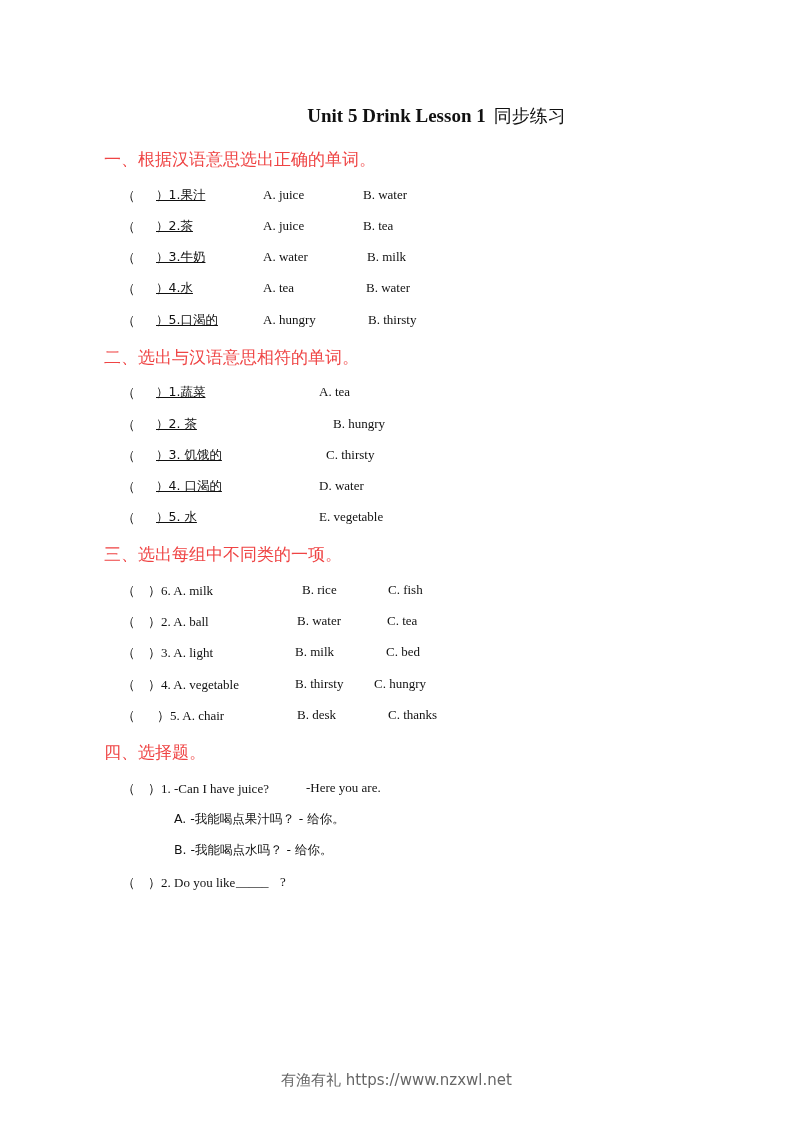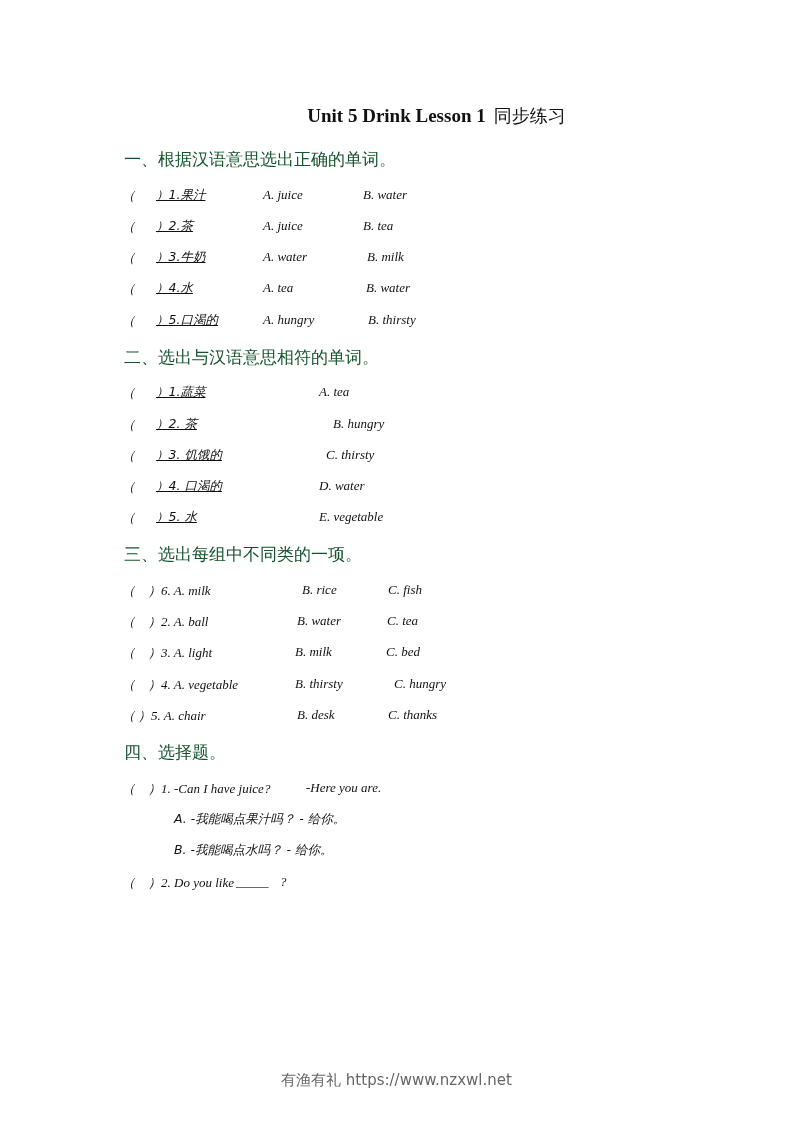--- a/index.html
+++ b/index.html
@@ -8,7 +8,7 @@
   .title { position:absolute; top:104px; left:0; width:793px; text-align:center;
            font-size:19px; font-weight:bold; color:#111;padding-left:40px; }
   .title .cn { font-weight:normal; margin-left:8px; font-family:"DejaVu Sans",sans-serif; font-size:18px; }
-  .sec { position:absolute; left:124px; font-family:"DejaVu Sans",sans-serif; font-size:17px; color:#14532d; }
+  .sec { position:absolute; left:104px; font-family:"DejaVu Sans",sans-serif; font-size:17px; color:#ef4444; }
   .row { position:absolute; left:122px; height:20px; font-size:13px; white-space:nowrap;font-style:italic; }
   .row span { position:absolute; top:0; }
   .paren { left:0; }

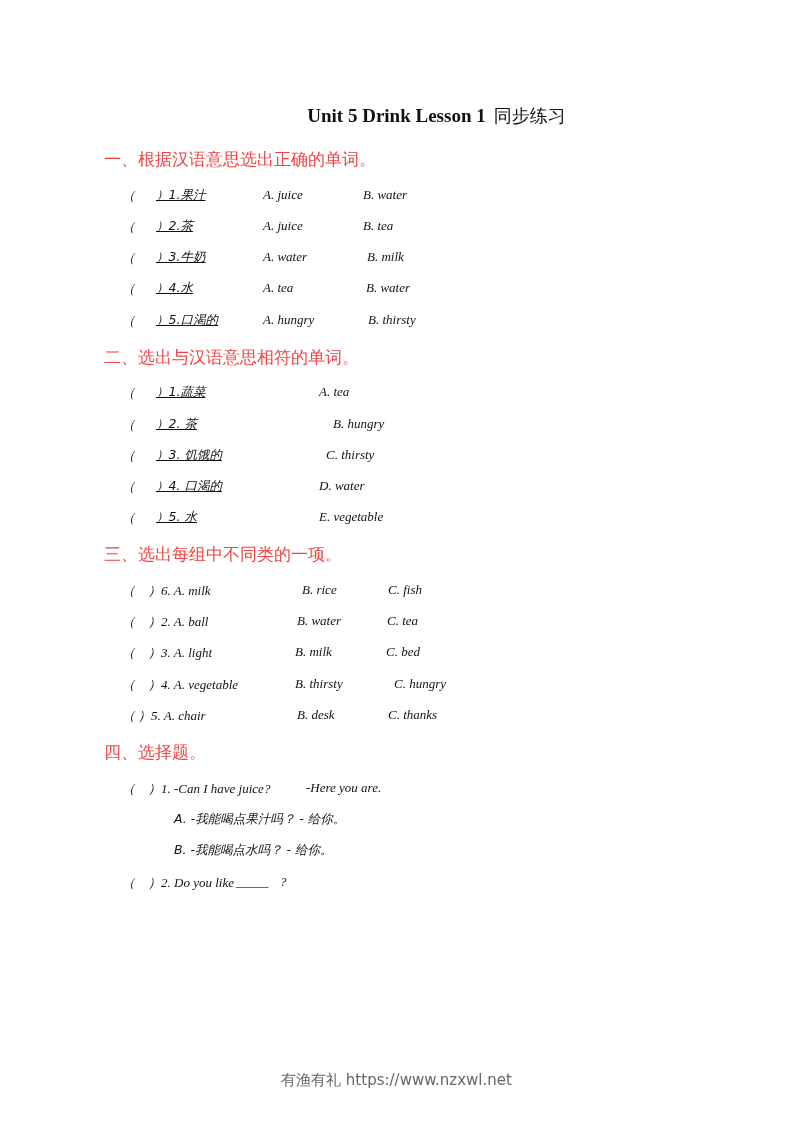--- a/index.html
+++ b/index.html
@@ -106,7 +106,7 @@
   <span class="paren">（</span>
   <span style="left:26px">）4. A. vegetable</span>
   <span style="left:173px">B. thirsty</span>
-  <span style="left:272px">C. hungry</span>
+  <span style="left:252px">C. hungry</span>
 </div>
 <div class="row" style="top:707px">
   <span class="paren">（</span>

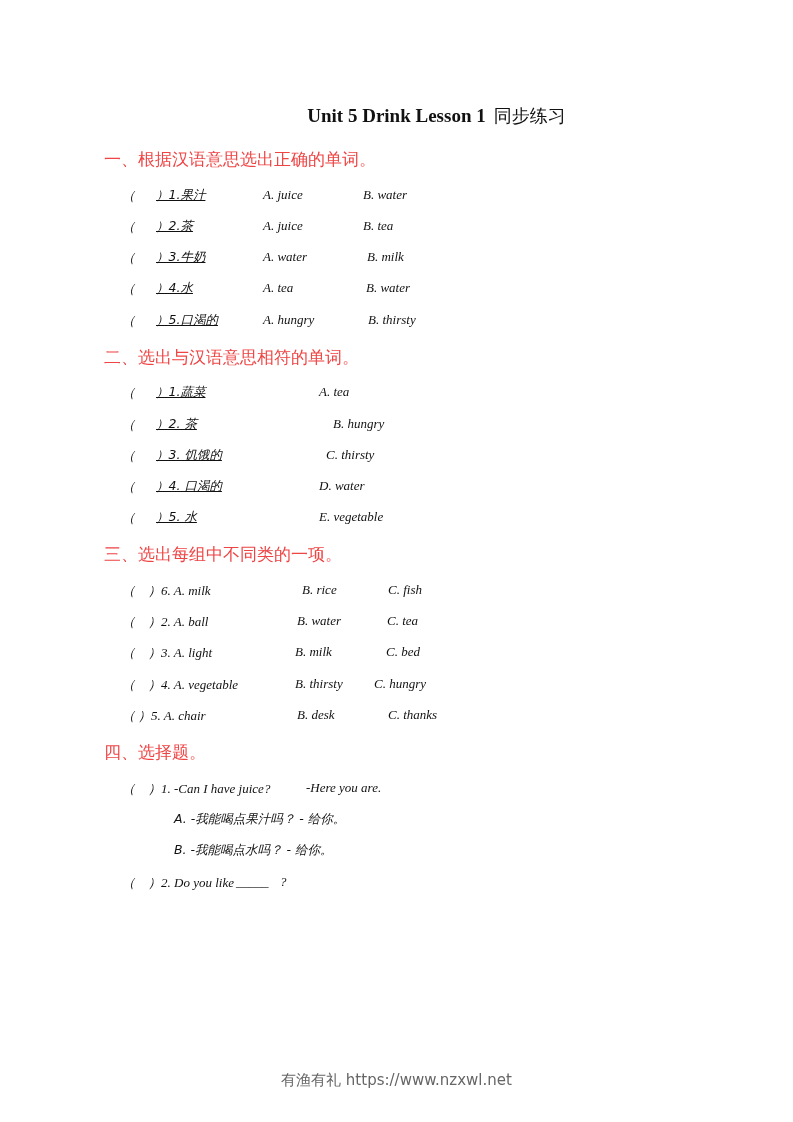--- a/index.html
+++ b/index.html
@@ -110,7 +110,7 @@
 </div>
 <div class="row" style="top:707px">
   <span class="paren">（</span>
-  <span style="left:16px">）5. A. chair</span>
+  <span style="left:35px">）5. A. chair</span>
   <span style="left:175px">B. desk</span>
   <span style="left:266px">C. thanks</span>
 </div>

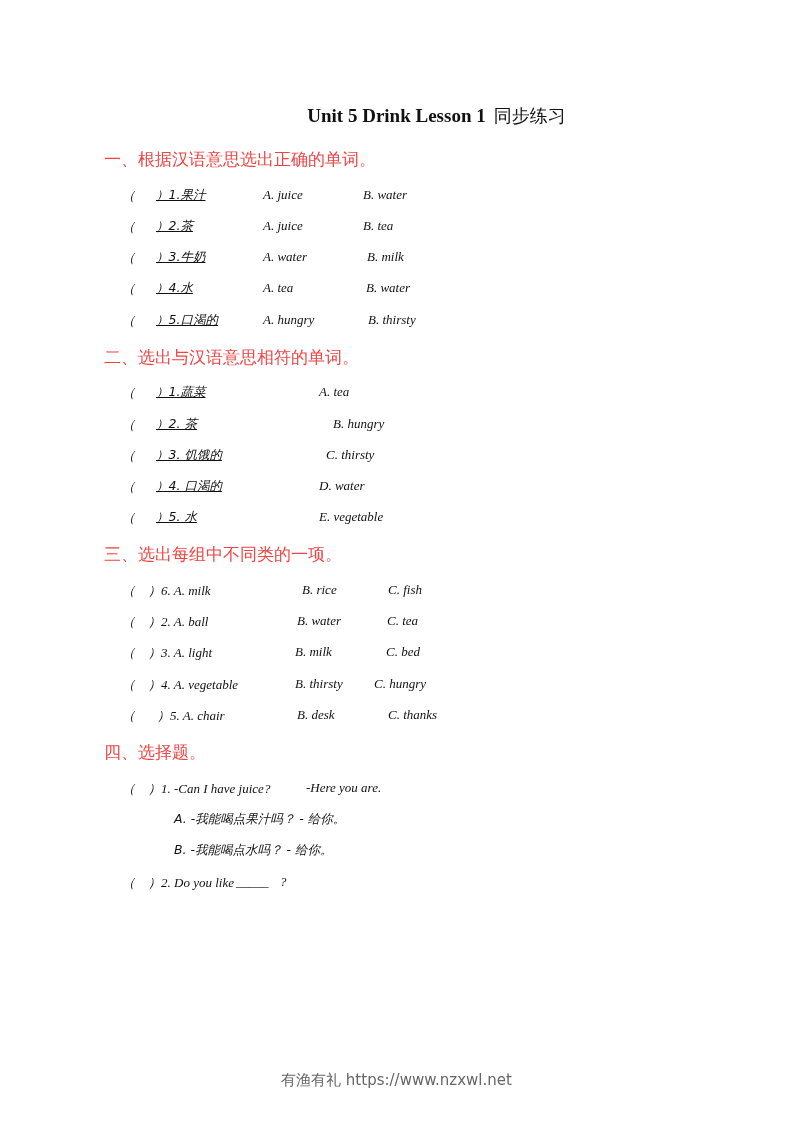--- a/index.html
+++ b/index.html
@@ -9,7 +9,7 @@
            font-size:19px; font-weight:bold; color:#111;padding-left:40px; }
   .title .cn { font-weight:normal; margin-left:8px; font-family:"DejaVu Sans",sans-serif; font-size:18px; }
   .sec { position:absolute; left:104px; font-family:"DejaVu Sans",sans-serif; font-size:17px; color:#ef4444; }
-  .row { position:absolute; left:122px; height:20px; font-size:13px; white-space:nowrap;font-style:italic; }
+  .row { position:absolute; left:122px; height:20px; font-size:13px; white-space:nowrap; }
   .row span { position:absolute; top:0; }
   .paren { left:0; }
   .paren-close { left:34px;text-decoration:underline; }

